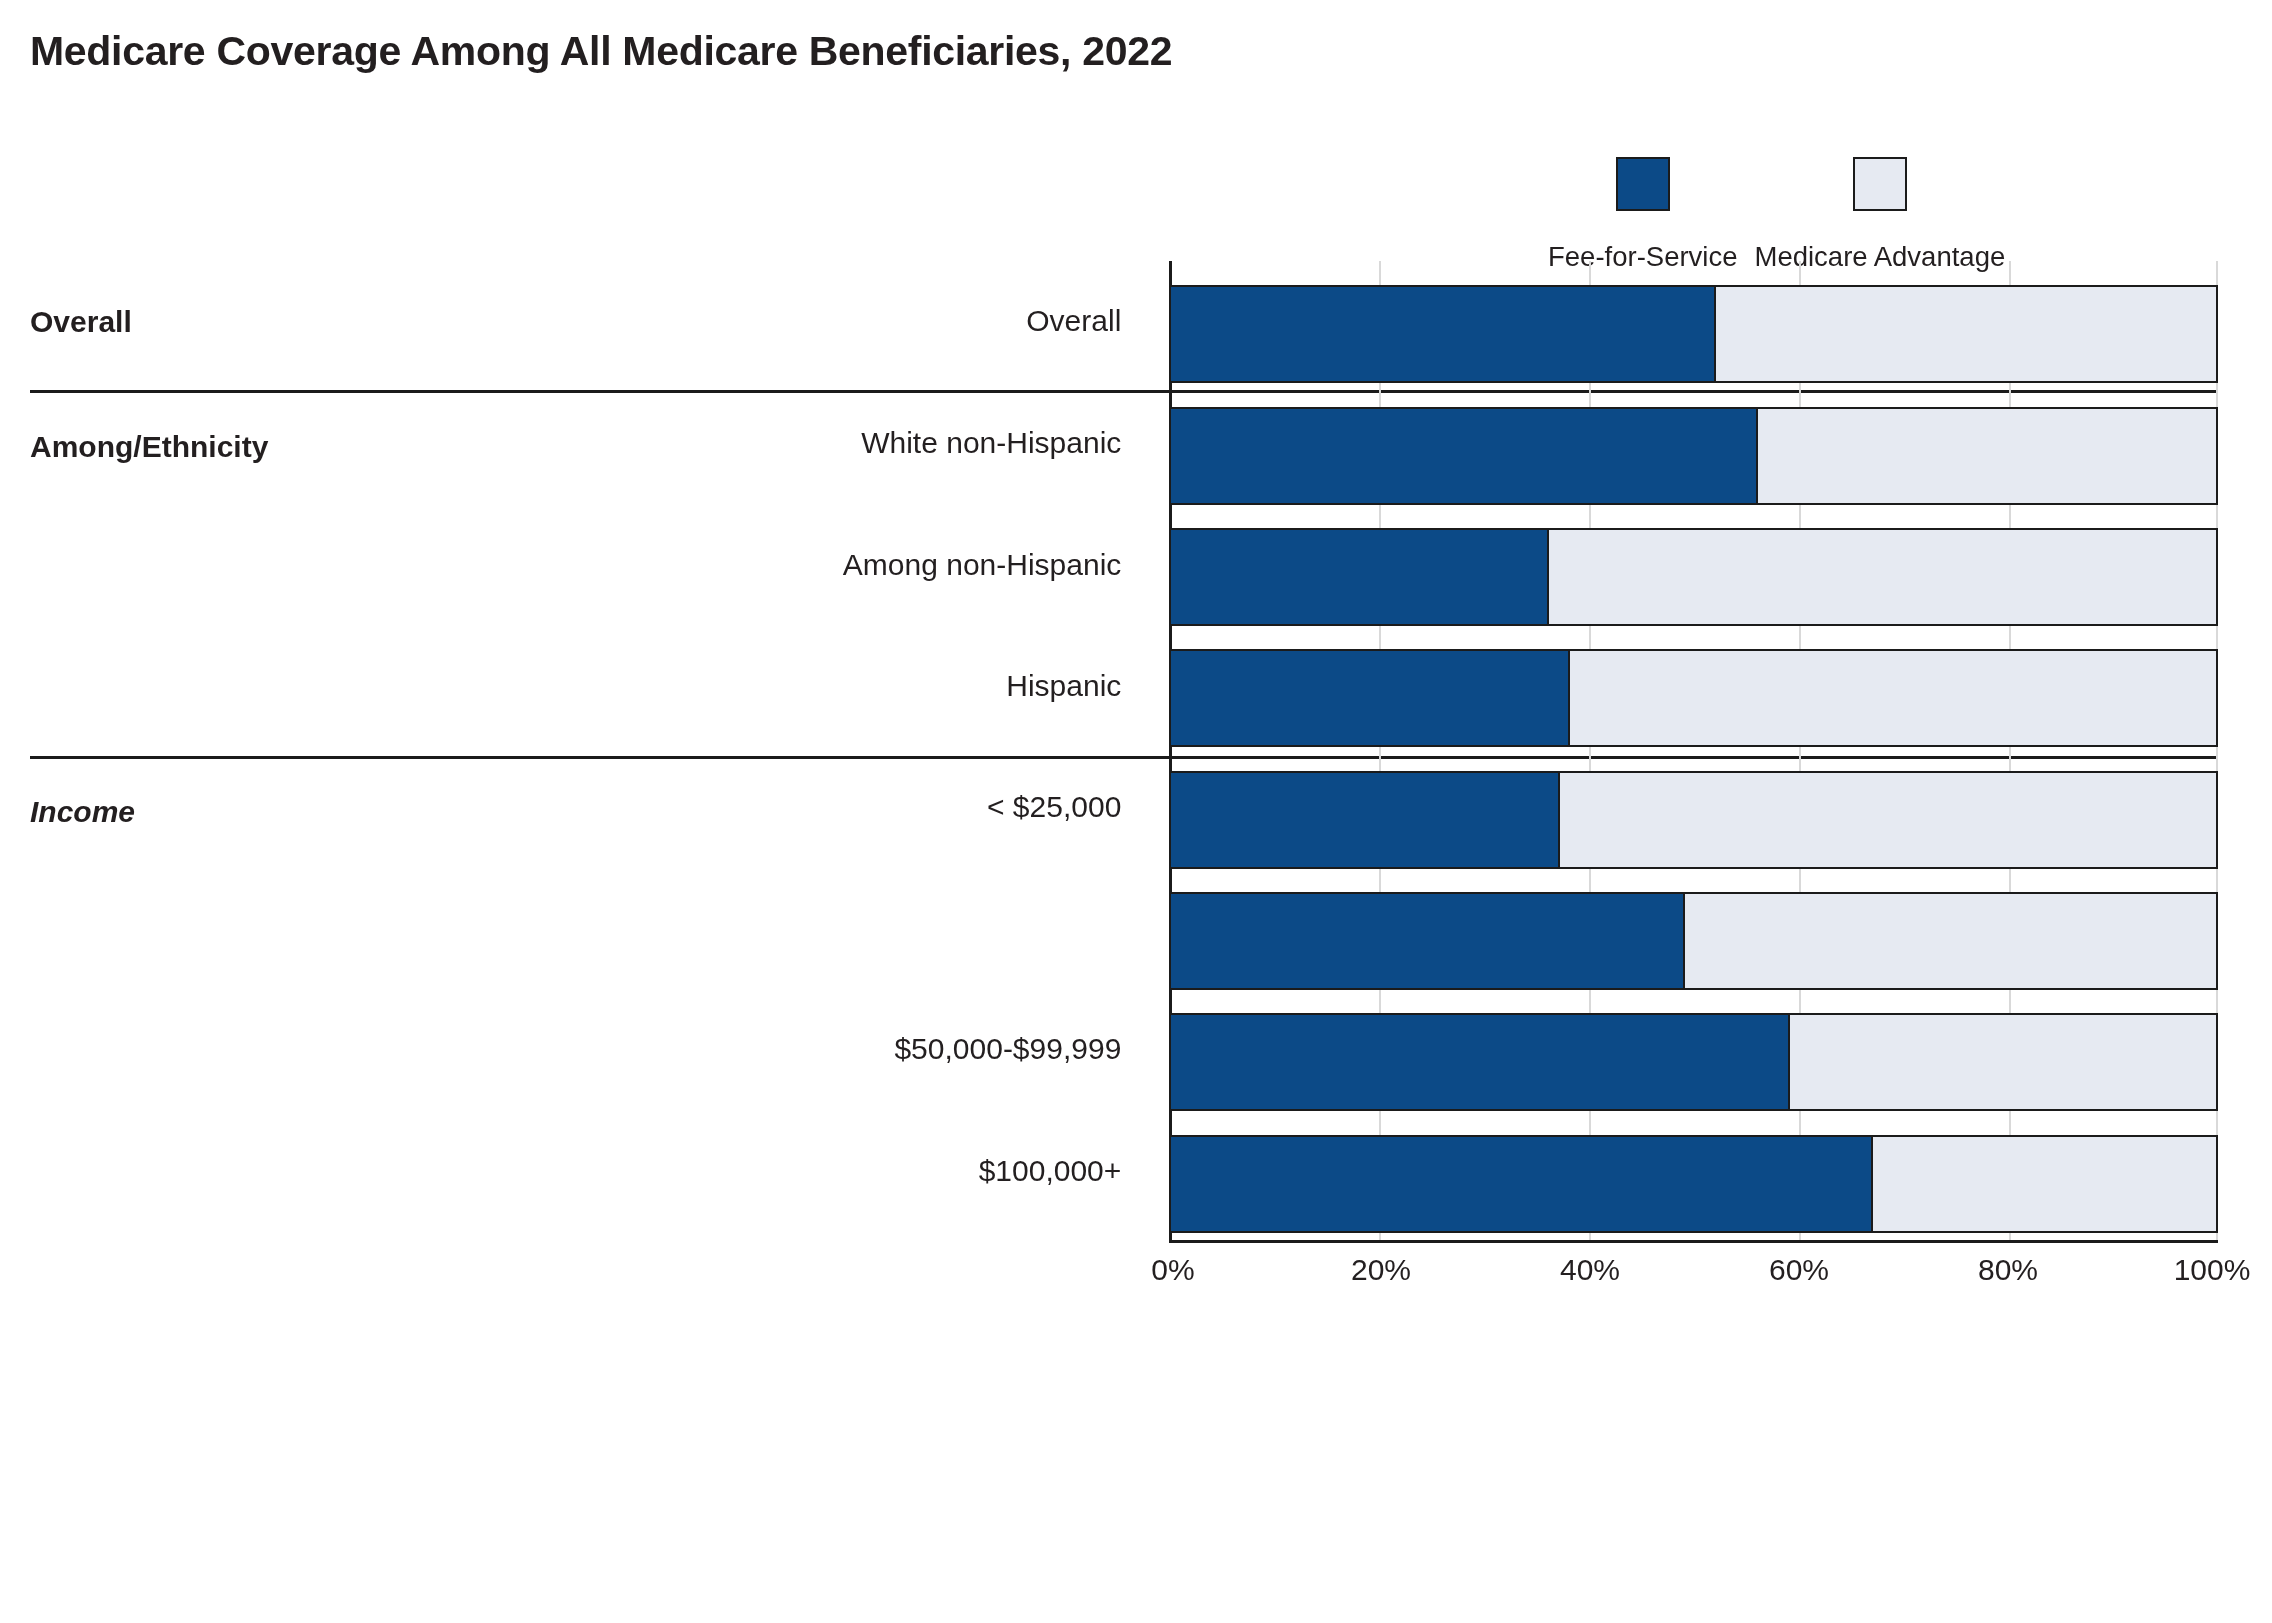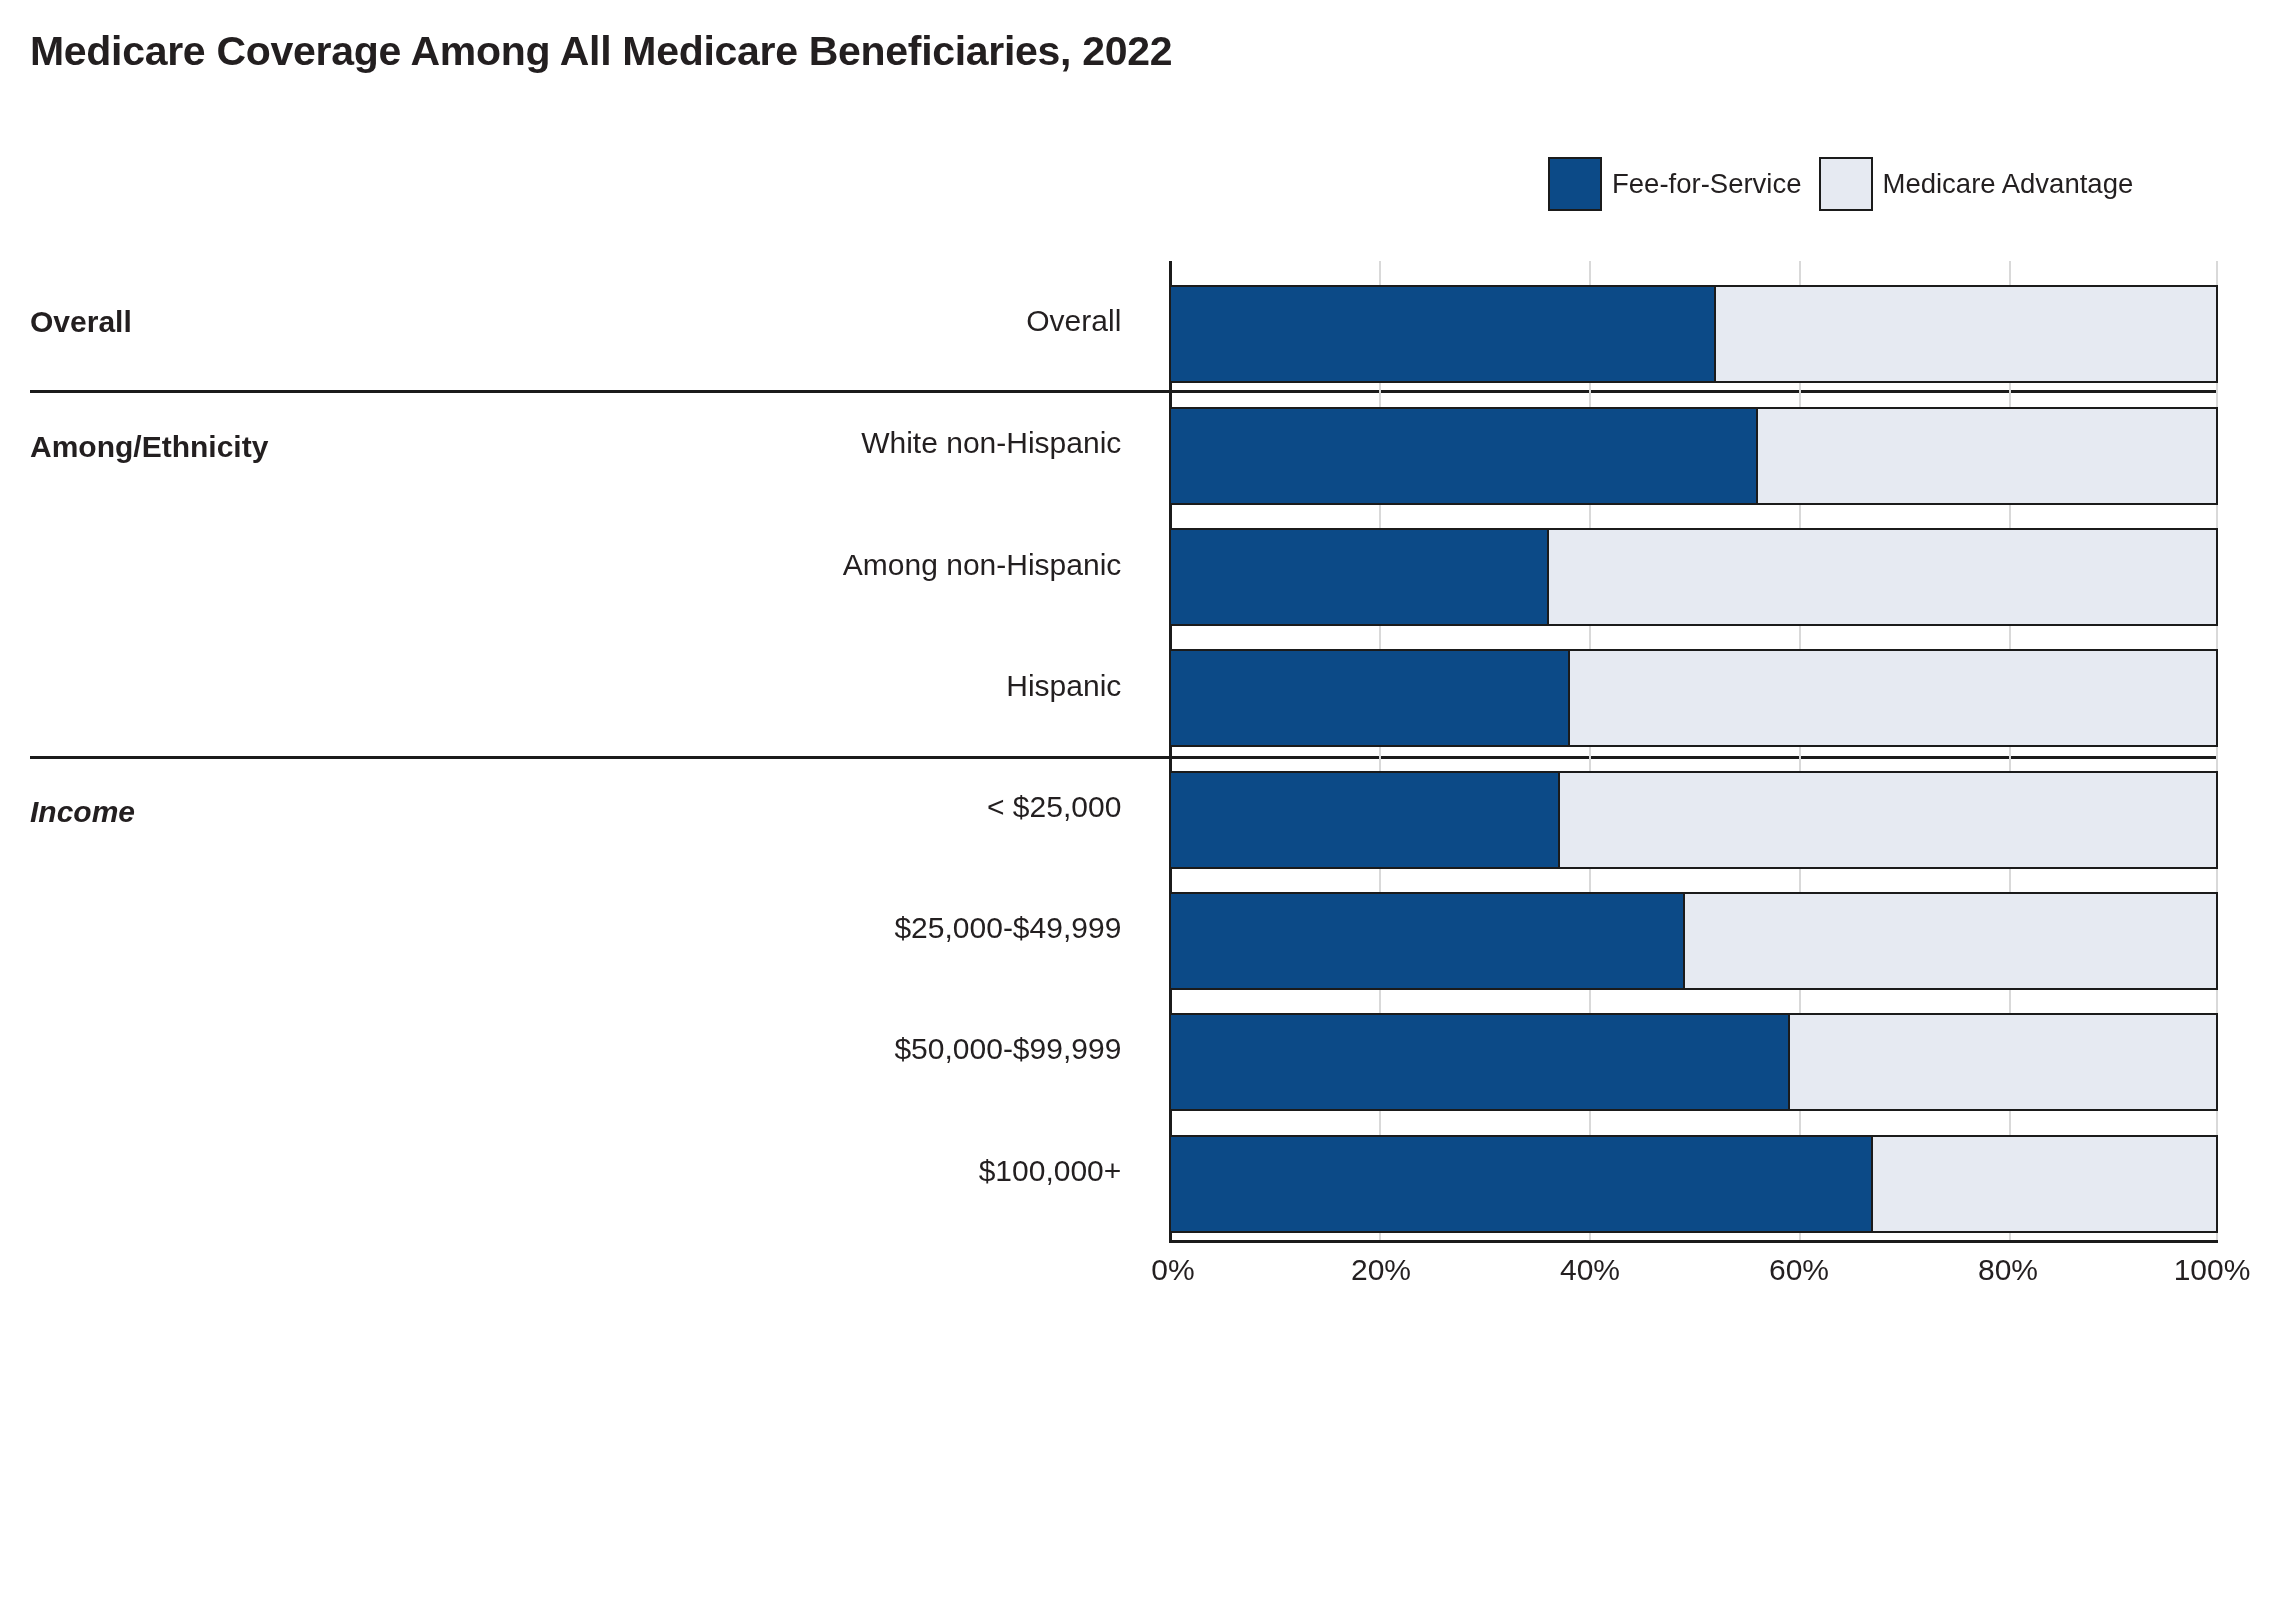--- a/index.html
+++ b/index.html
@@ -47,7 +47,8 @@
   .legend-item {
     display: flex;
     align-items: center;
-    gap: 10px;
+    gap: 30px;
+    flex-direction: column;
   }
   .legend-swatch {
     width: 54px;

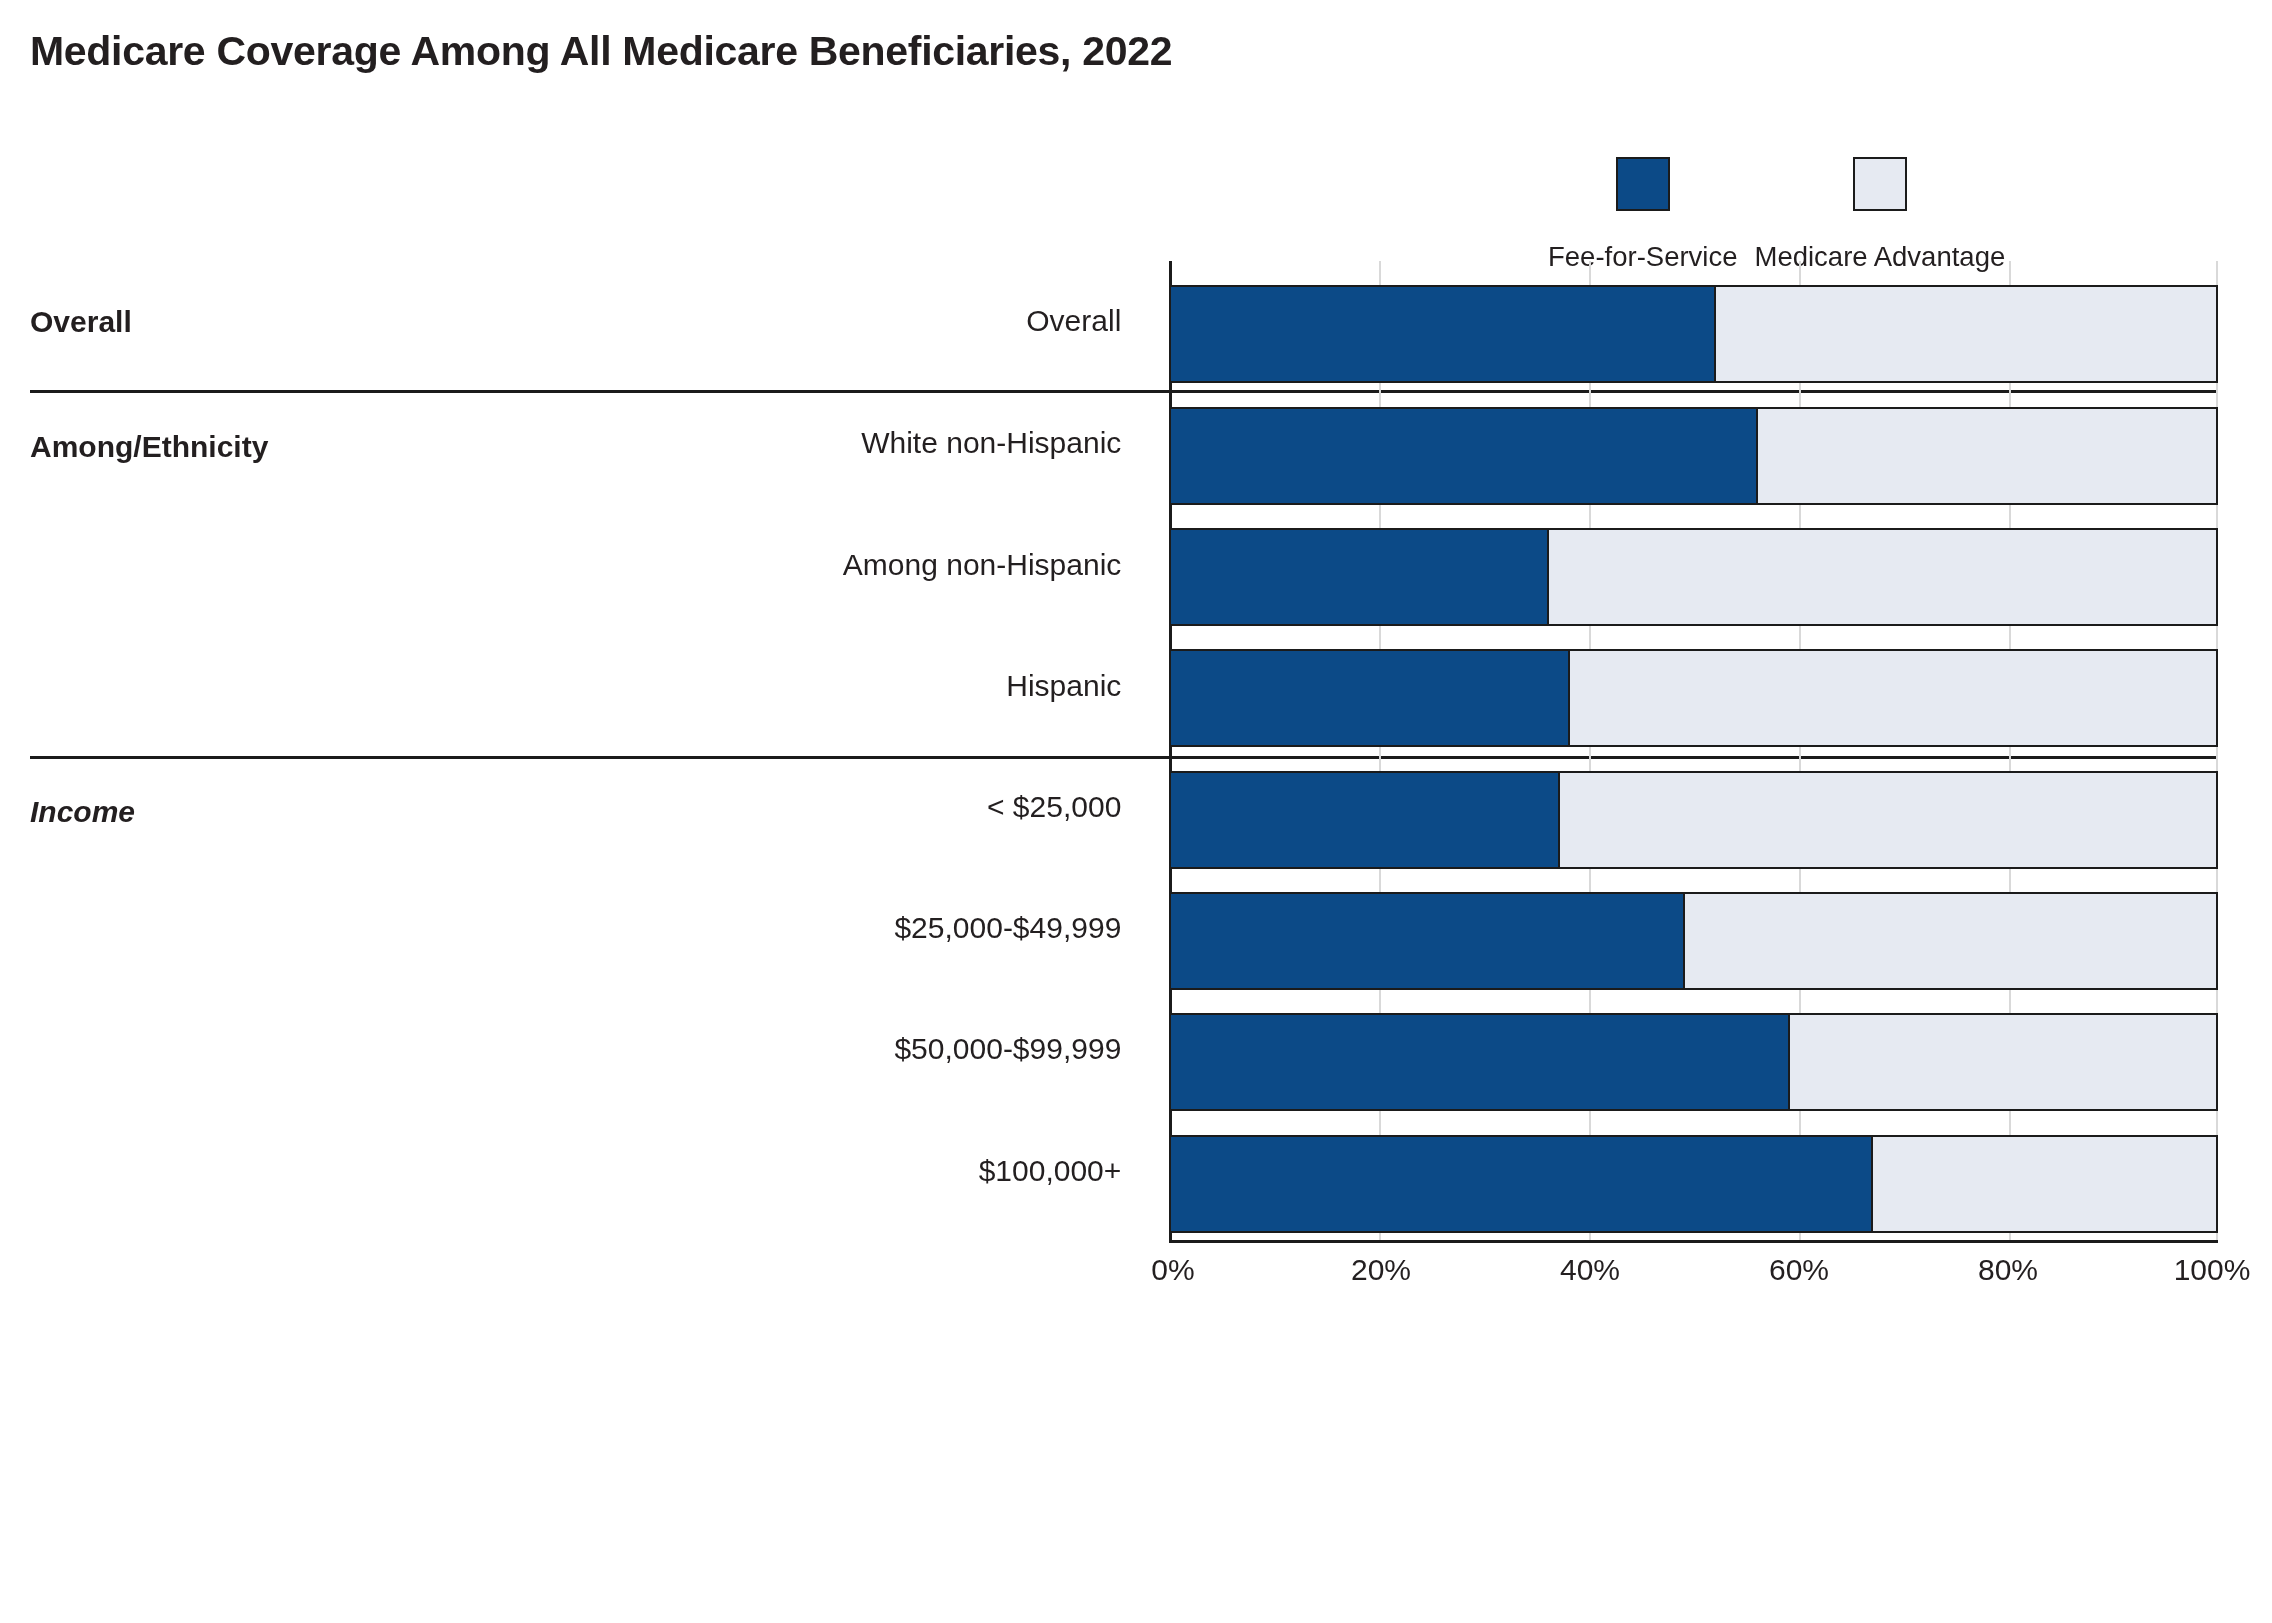--- a/index.html
+++ b/index.html
@@ -192,7 +192,6 @@
   <div class="cat-label-holder" style="top:548px;">Among non-Hispanic</div>
   <div class="cat-label-holder" style="top:669px;">Hispanic</div>
   <div class="cat-label-holder" style="top:790px;">&lt; $25,000</div>
-  <div class="cat-label-holder" style="top:911px;">$25,000-$49,999</div>
   <div class="cat-label-holder" style="top:1032px;">$50,000-$99,999</div>
   <div class="cat-label-holder" style="top:1154px;">$100,000+</div>
 

